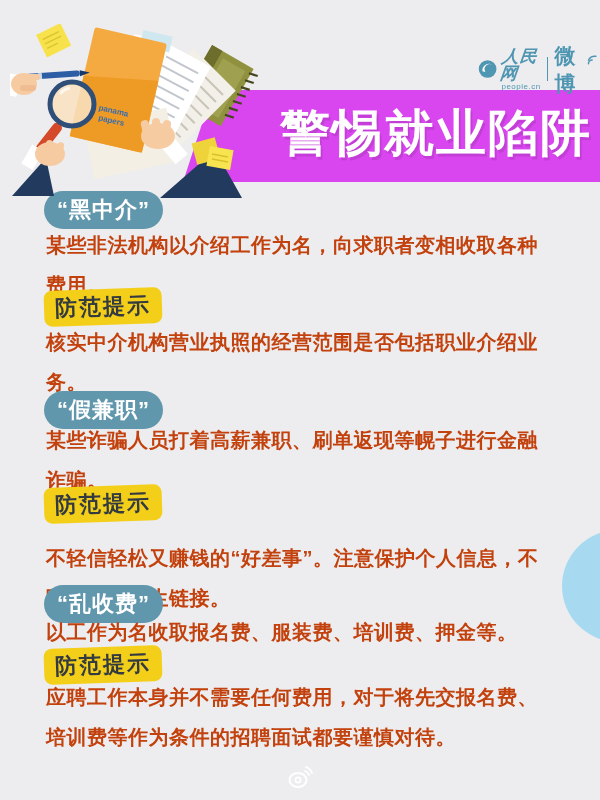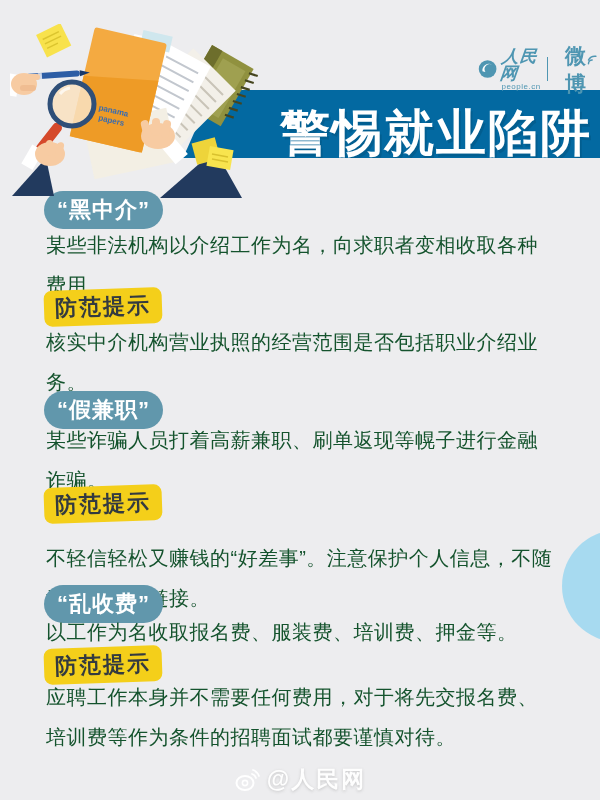--- a/index.html
+++ b/index.html
@@ -21,7 +21,7 @@
   .brand-script{font-size:17px;font-weight:bold;font-style:italic;transform:skewX(-6deg);letter-spacing:1px;}
   .brand-domain{font-size:8px;letter-spacing:.5px;margin-top:1px;}
   .brand-divider{width:2px;height:24px;background:#4f96b2;margin:0 2px;}
-  .brand-weibo{font-size:21px;font-weight:900;letter-spacing:1px;position:relative;top:1px;text-align:right;}
+  .brand-weibo{font-size:21px;font-weight:900;letter-spacing:1px;position:relative;top:1px;}
   .brand-signal{position:relative;top:-9px;left:-4px;}
 
   

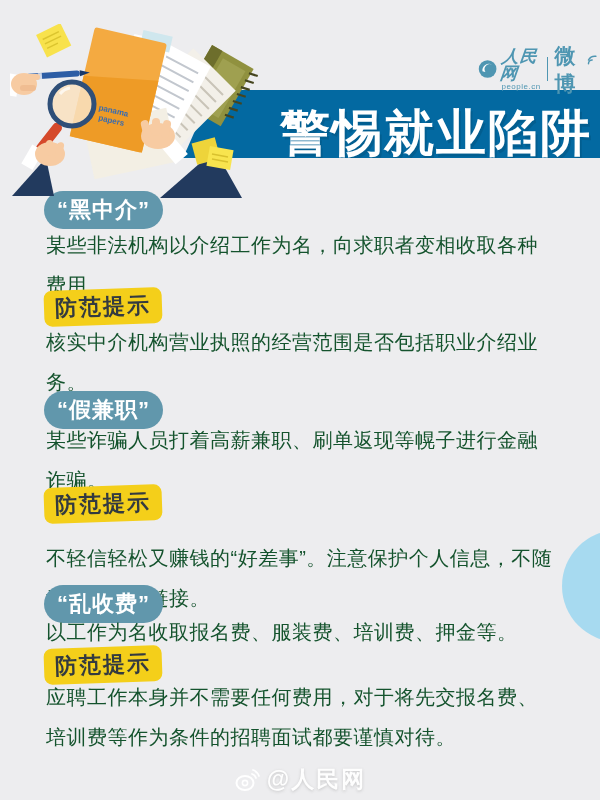--- a/index.html
+++ b/index.html
@@ -8,7 +8,7 @@
   .abs{position:absolute;}
 
   
-  .title-band{left:183px;top:90px;width:417px;height:68px;background:#0369a1;
+  .title-band{left:183px;top:90px;width:417px;height:92px;background:#d946ef;
       clip-path:polygon(30px 0,100% 0,100% 100%,0 100%);z-index:1;}
   .title-band h1{margin:0;height:84px;line-height:86px;text-align:right;padding-right:8px;
       font-size:50px;font-weight:bold;color:#ffffff;letter-spacing:2px;

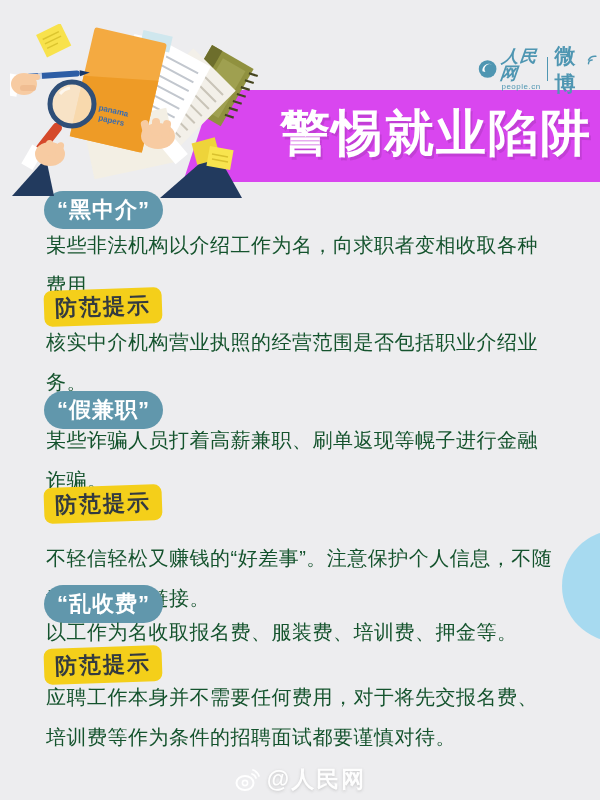--- a/index.html
+++ b/index.html
@@ -30,8 +30,8 @@
   .tipb{left:44px;padding:3px 11px;background:#f4cf1a;border-radius:8px;
       color:#333a40;font-size:22px;font-weight:bold;letter-spacing:2px;
       transform:rotate(-2deg);z-index:1;}
-  .para{left:46px;width:512px;margin:0;font-size:20px;line-height:40px;font-weight:normal;
-      color:#14532d;letter-spacing:0.5px;word-break:break-all;z-index:1;}
+  .para{left:46px;width:512px;margin:0;font-size:20px;line-height:40px;font-weight:bold;
+      color:#c2410c;letter-spacing:0.5px;word-break:break-all;z-index:1;}
   #badge1{top:191px}#para1{top:225px}#tip1{top:289px}#para2{top:322px}
   #badge2{top:391px}#para3{top:420px}#tip2{top:486px}#para4{top:538px}
   #badge3{top:585px}#para5{top:612px}#tip3{top:647px}#para6{top:677px}

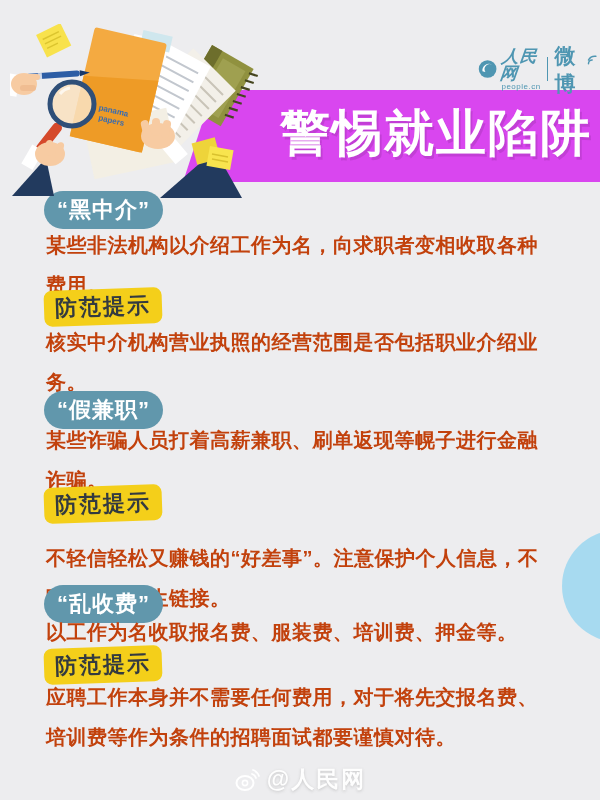--- a/index.html
+++ b/index.html
@@ -169,7 +169,6 @@
     <circle cx="11" cy="16" r="2.6" fill="none" stroke="rgba(255,255,255,0.96)" stroke-width="1.6"></circle>
     <path d="M18 7 a6 6 0 0 1 4 4 M19 3 a10 10 0 0 1 6 6" stroke="rgba(255,255,255,0.96)" stroke-width="1.8" fill="none" stroke-linecap="round"></path>
   </svg>
-  <span>@人民网</span>
 </div>
 
 </body></html>

